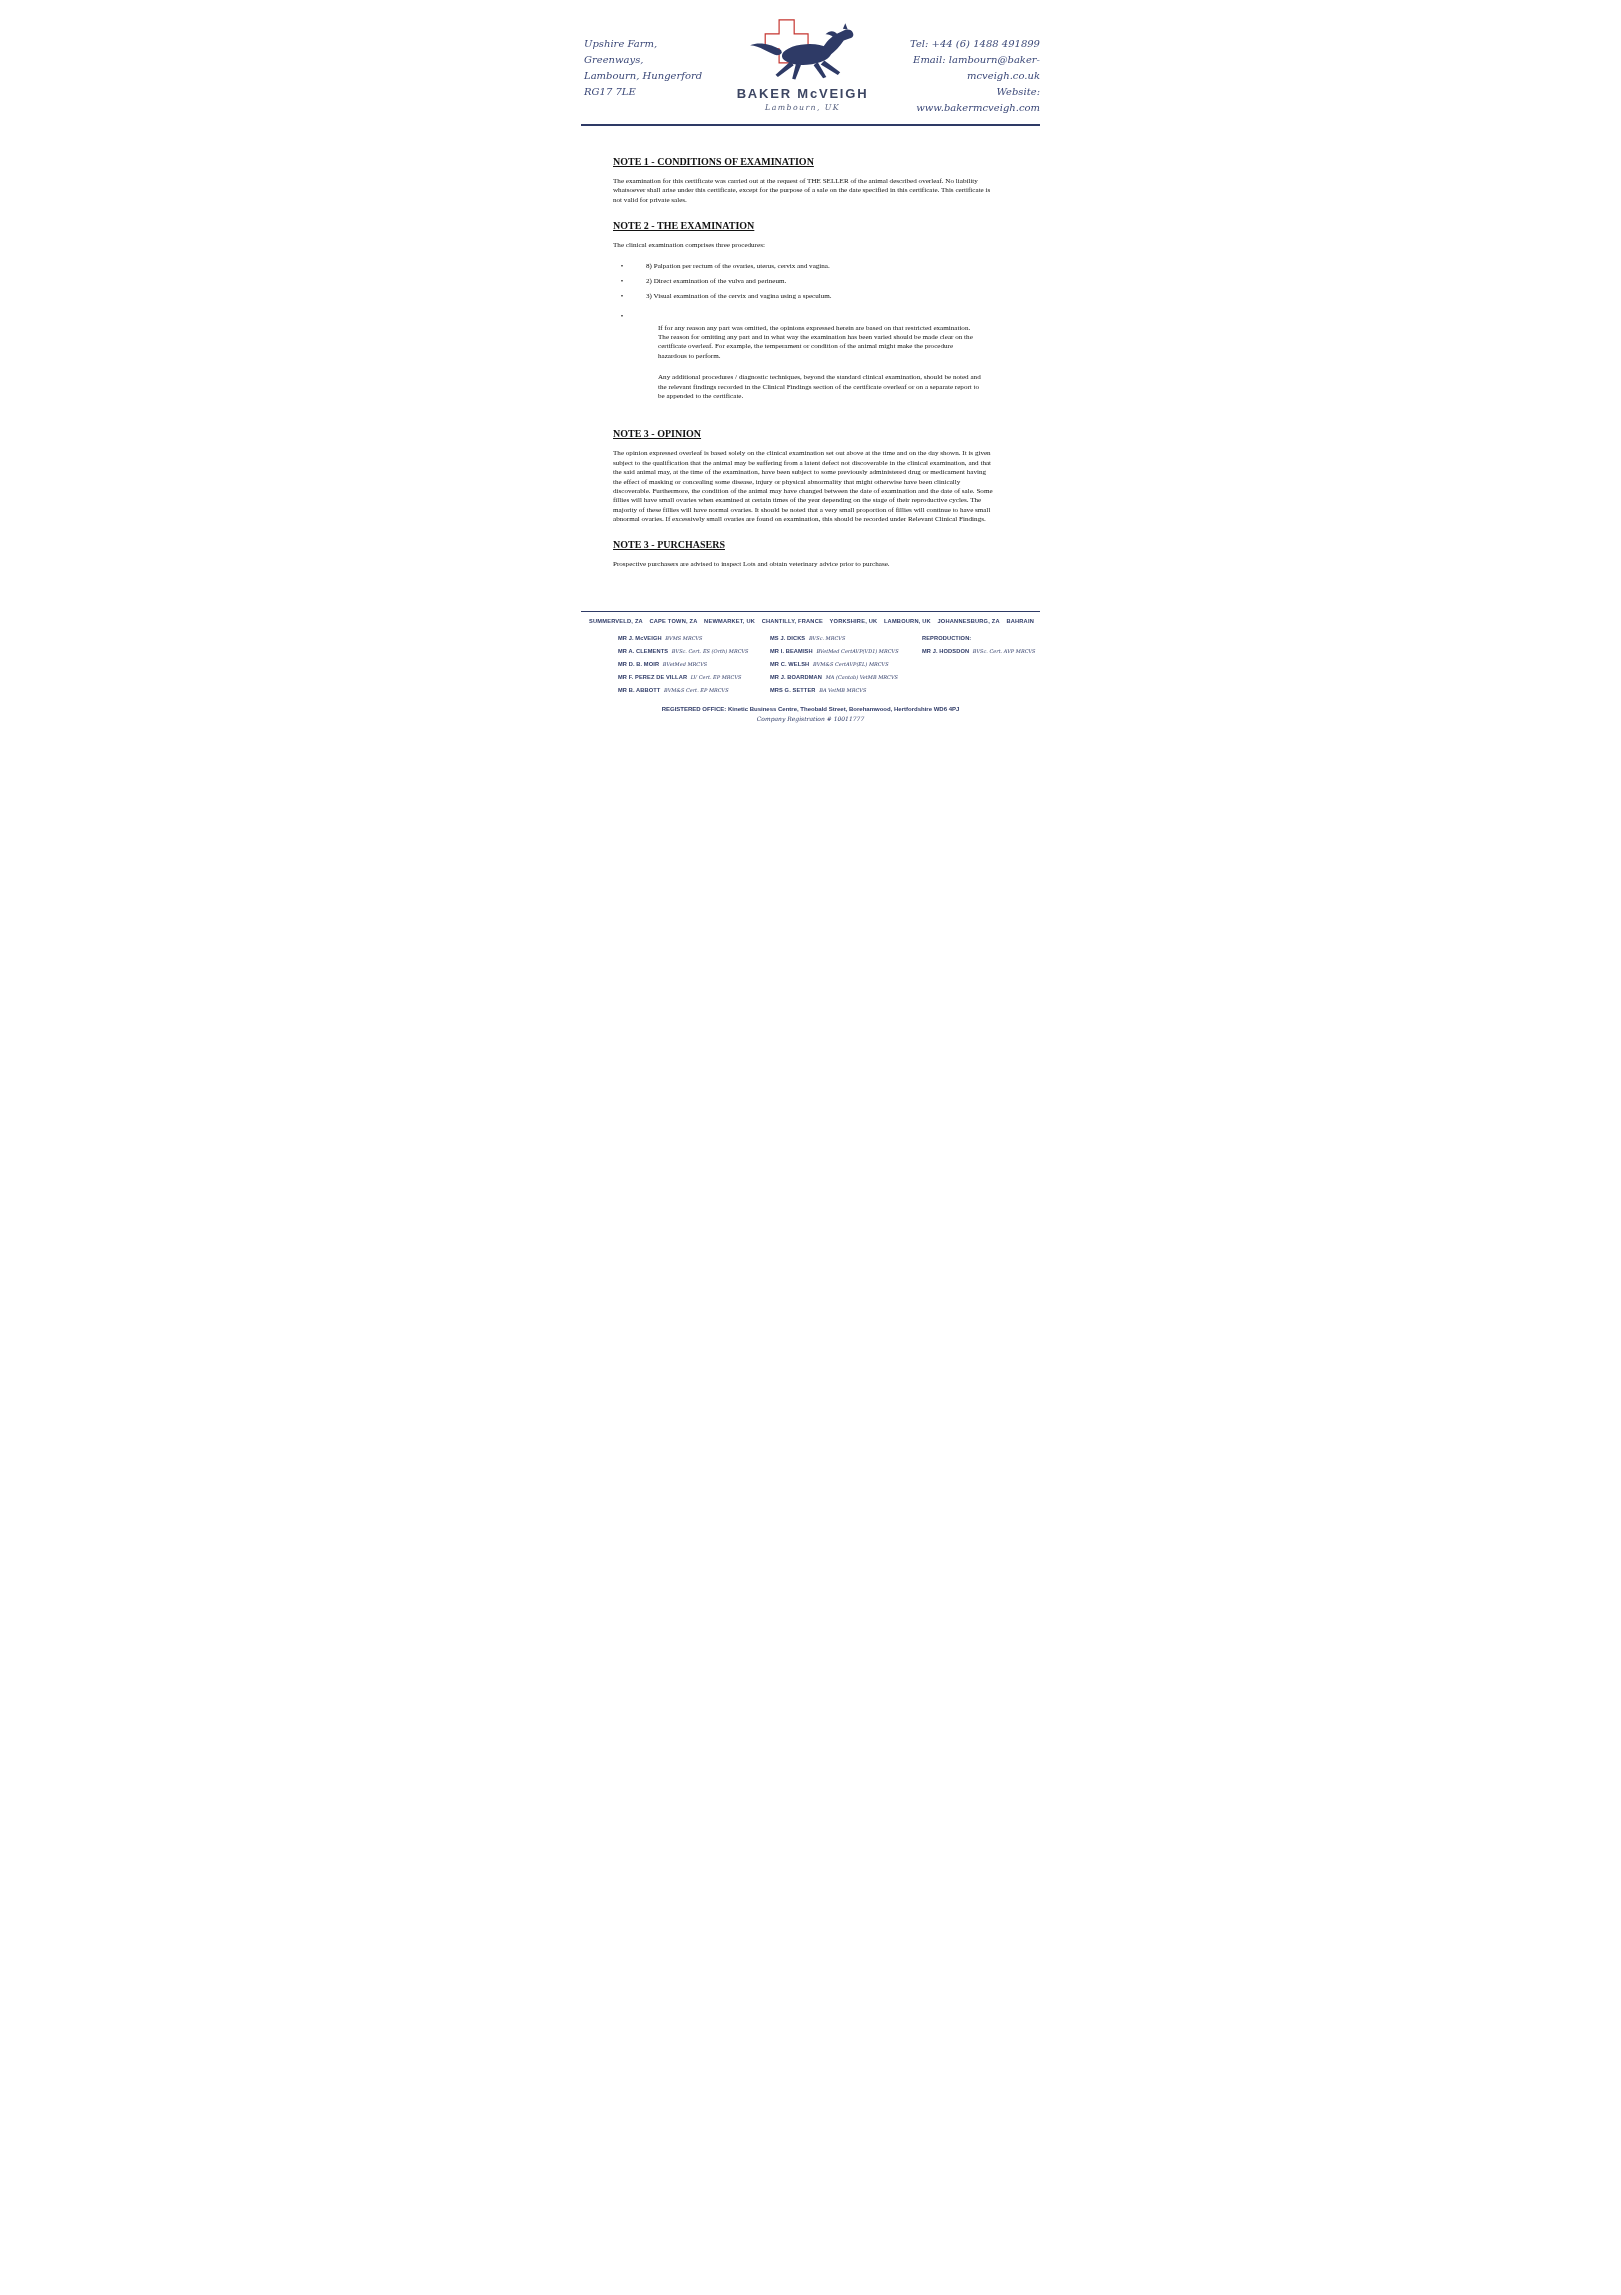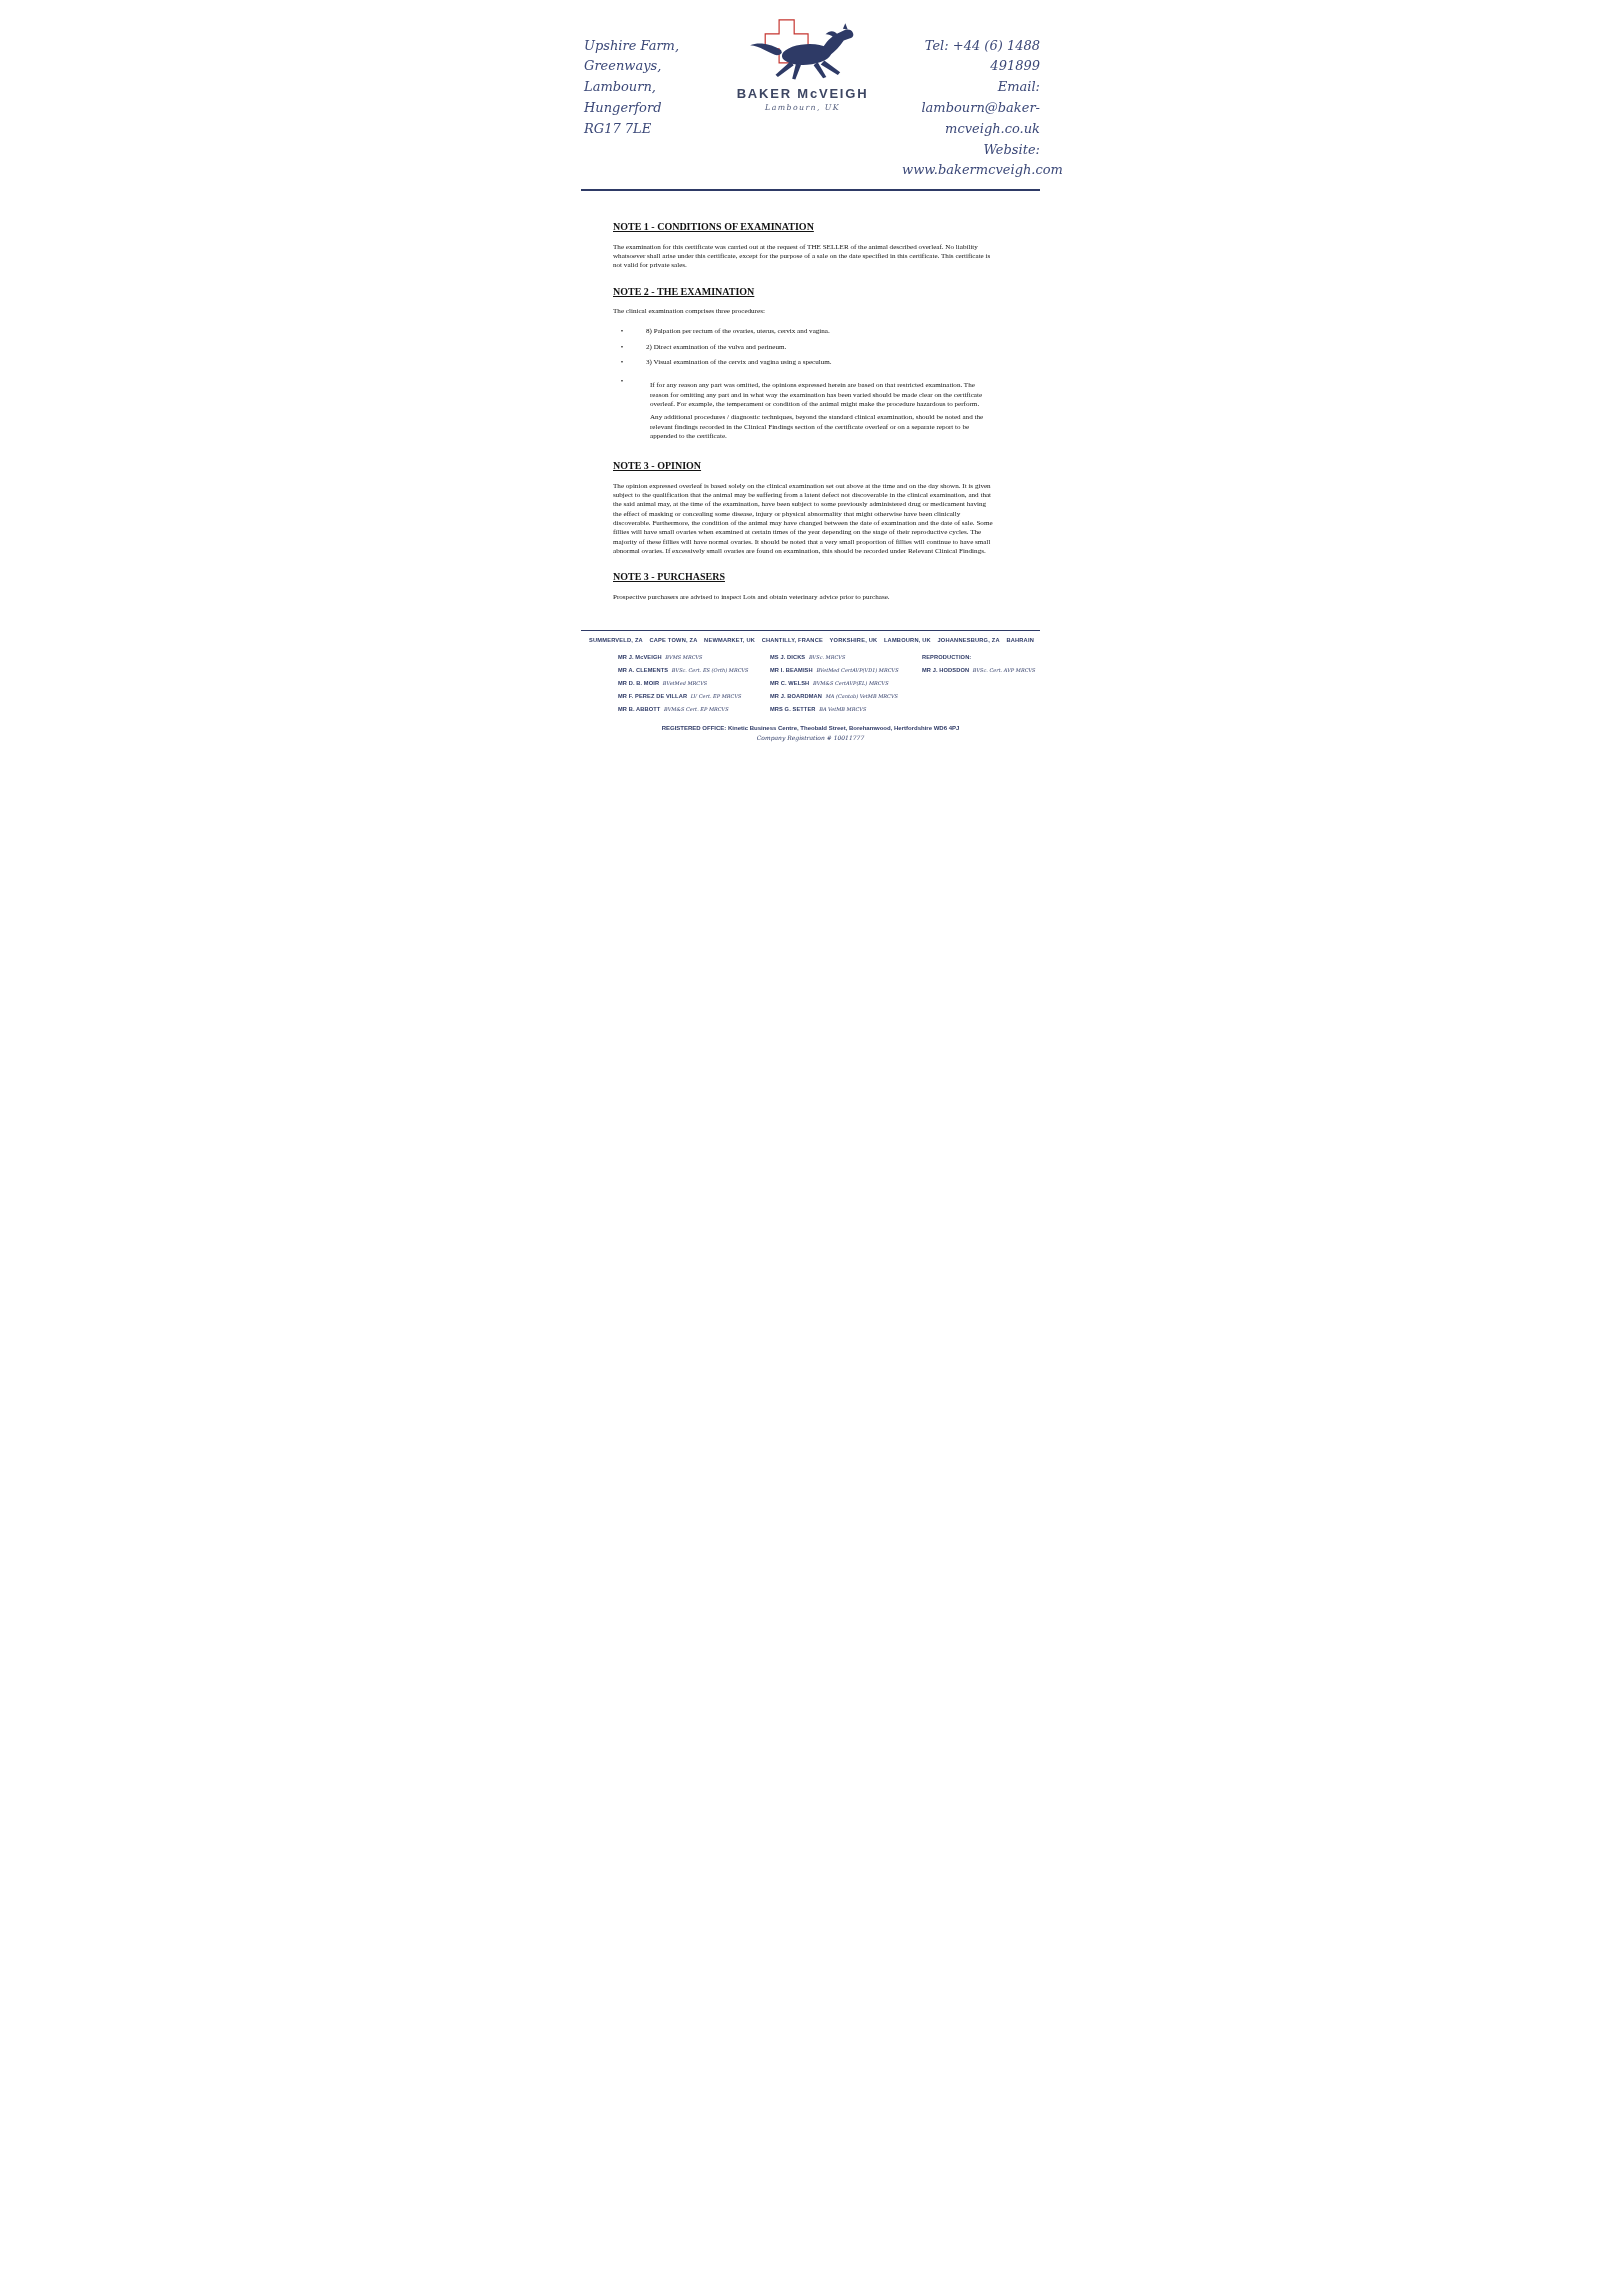--- a/index.html
+++ b/index.html
@@ -13,7 +13,7 @@
   .header { display:flex; justify-content:space-between; align-items:flex-start; padding:15.6px 30px 3.7px 33px; }
   .addr-block, .contact-block {
     font-family:"DejaVu Serif", serif; font-style:italic;
-    color:#3b4878; font-size:13px; line-height:1.6; padding-top:20px;
+    color:#3b4878; font-size:10px; line-height:1.6; padding-top:20px;
   }
   .addr-block { width:119px; text-align:left; }
   .contact-block { width:138px; text-align:right; }

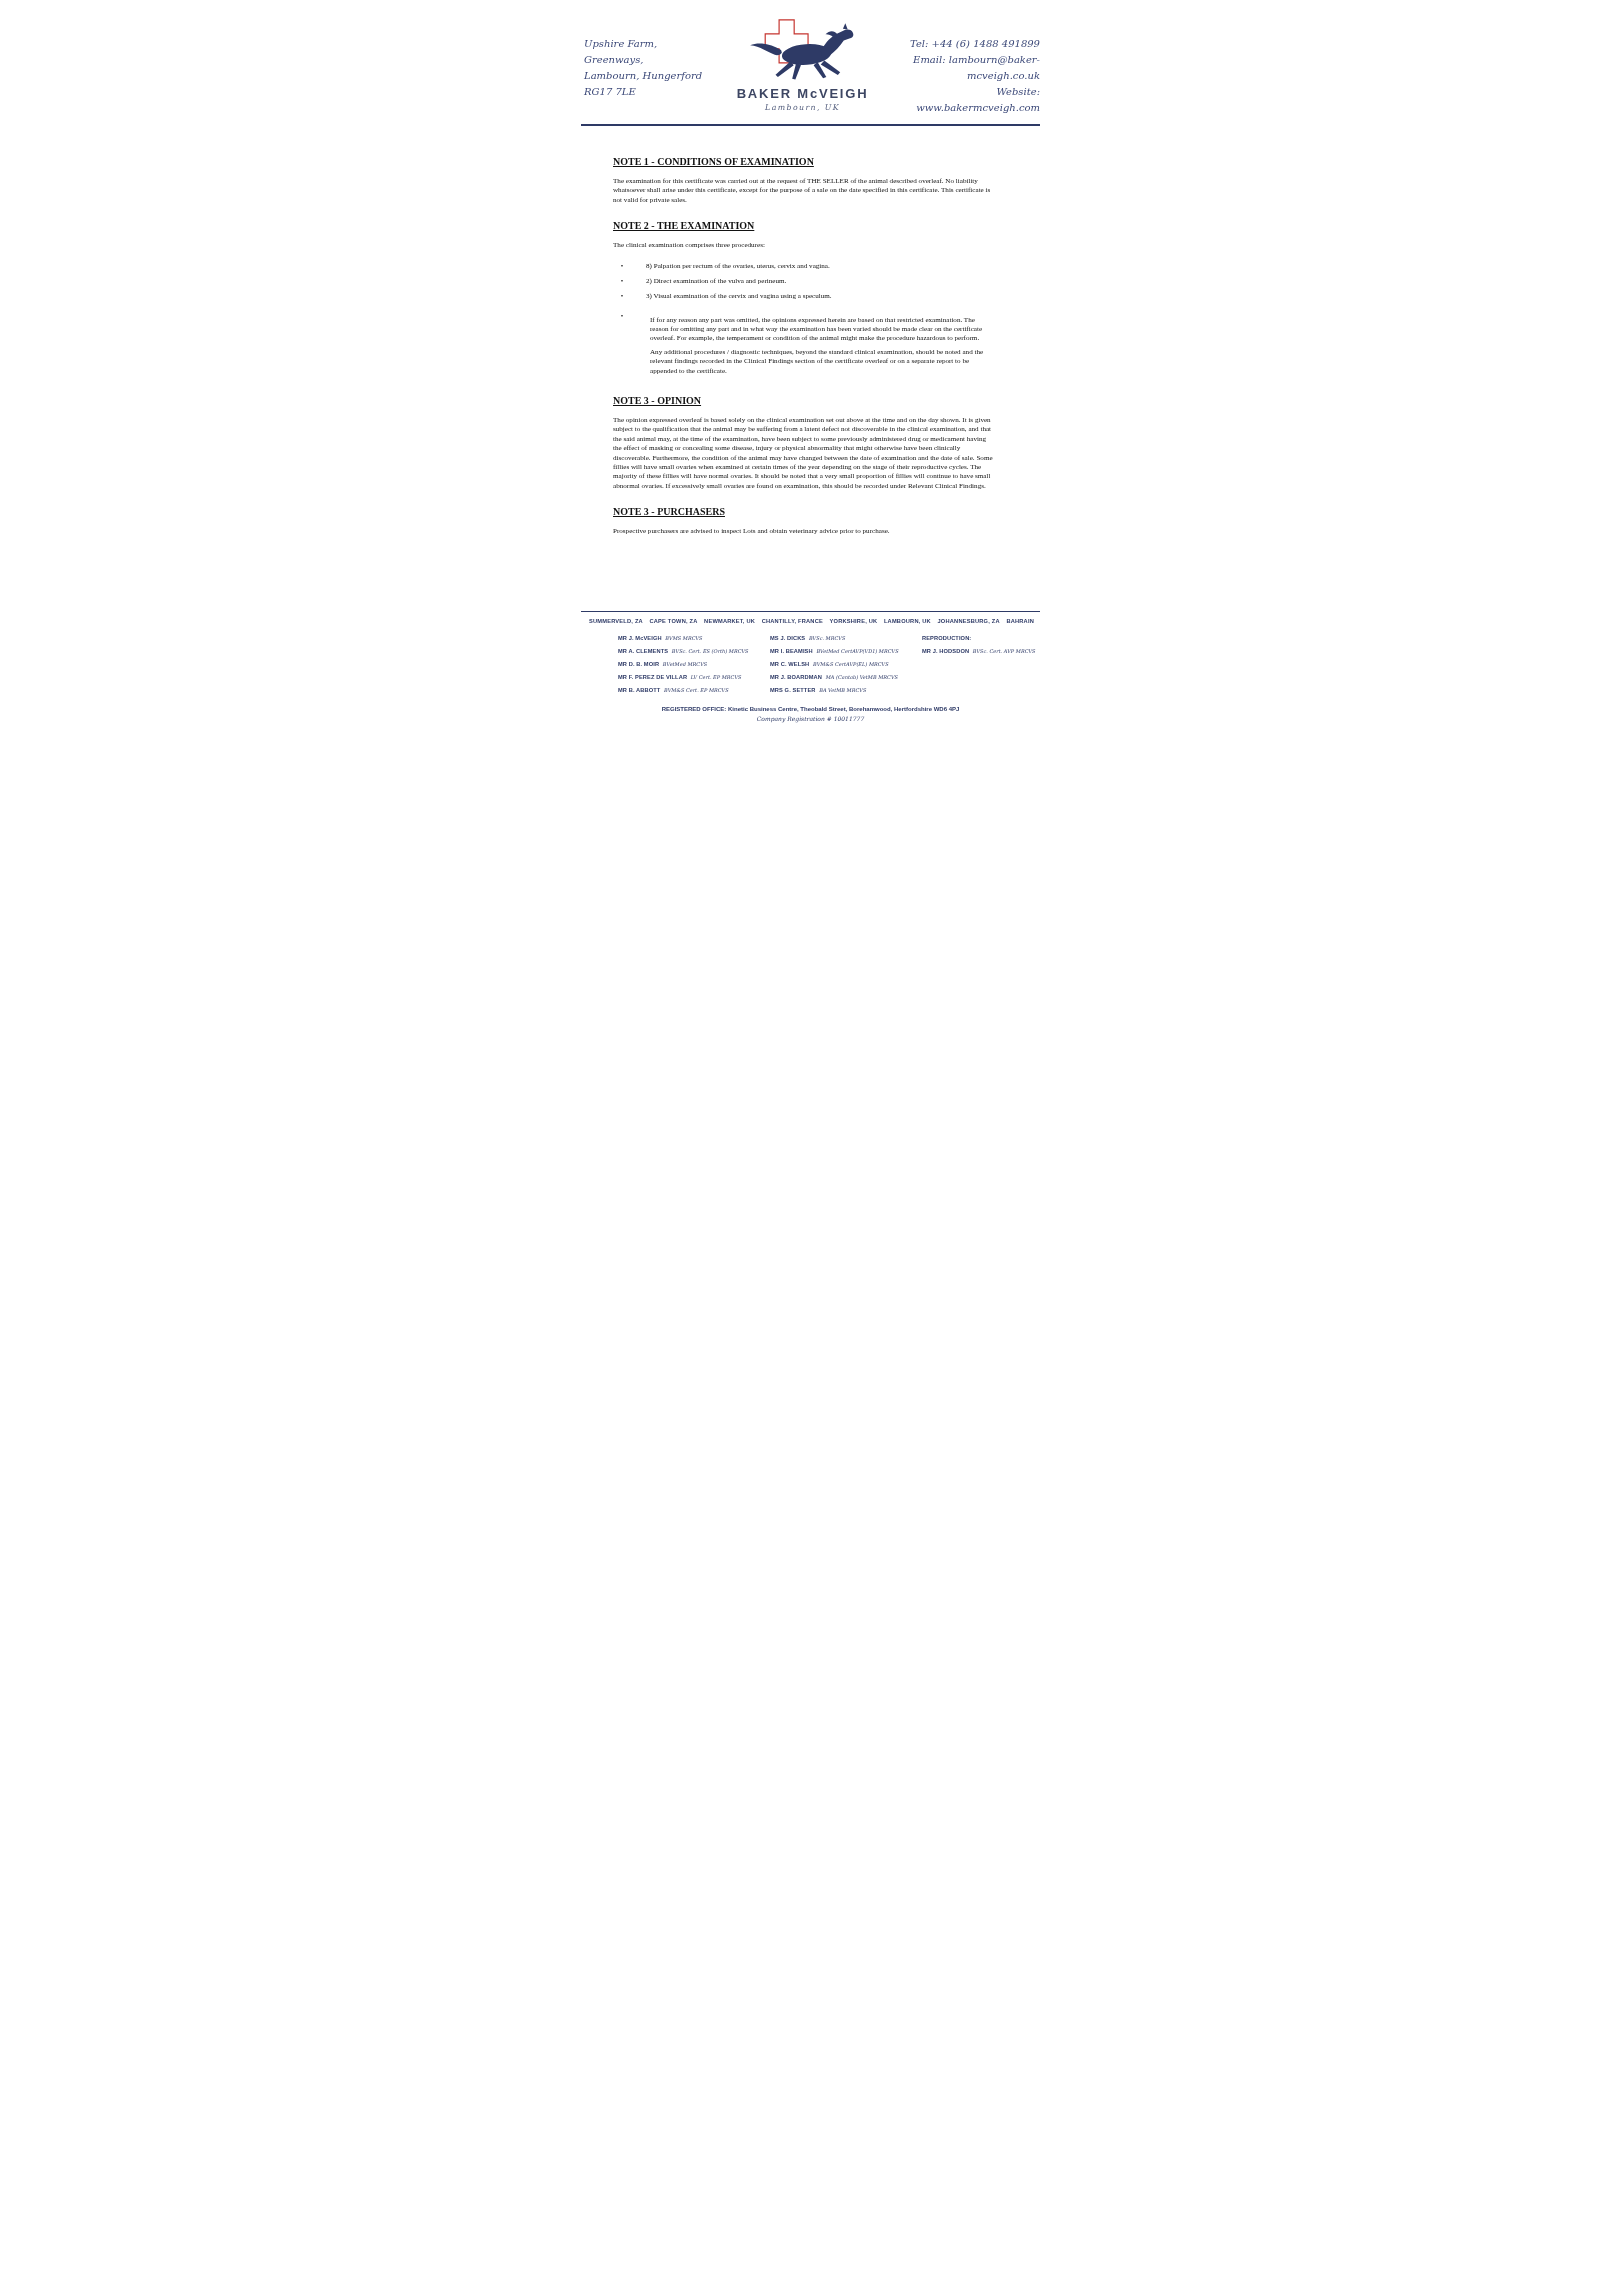--- a/index.html
+++ b/index.html
@@ -39,7 +39,7 @@
   .bullet-item.block { margin-top:10px; }
   .bullet-dot { width:33px; padding-left:7.8px; box-sizing:border-box; flex:0 0 auto; }
   .bullet-text { flex:1; }
-  .bullet-text p { margin:4px; }
+  .bullet-text p { margin:12px; }
 
   
   .footer { margin-top:auto; }

